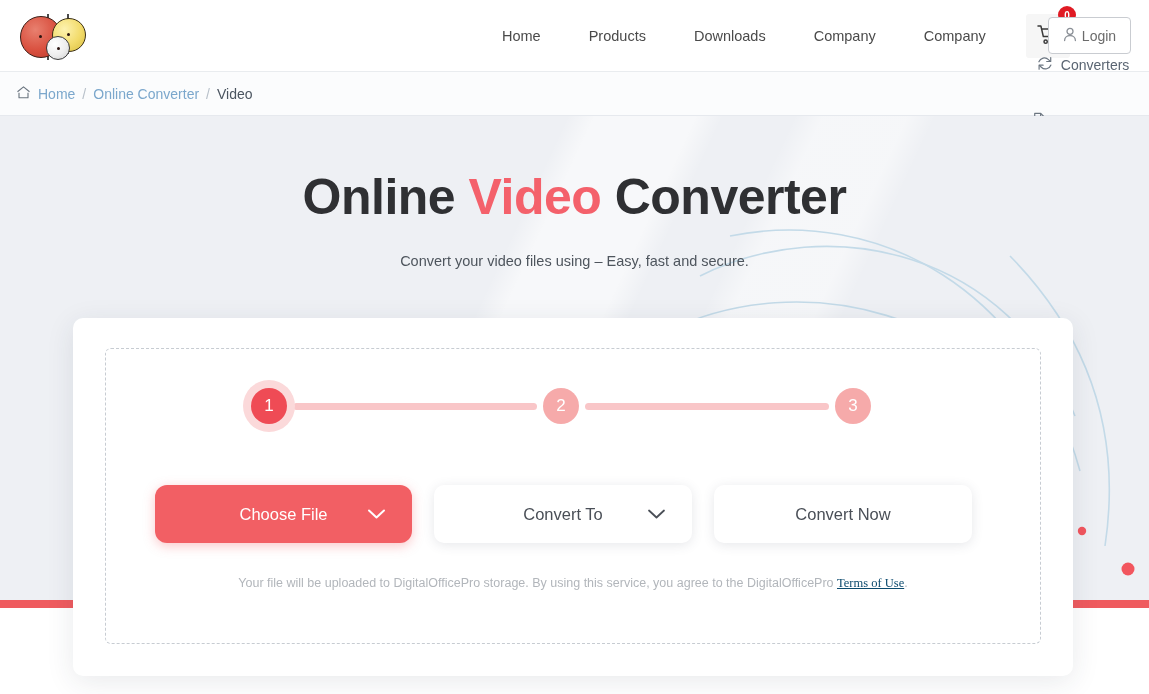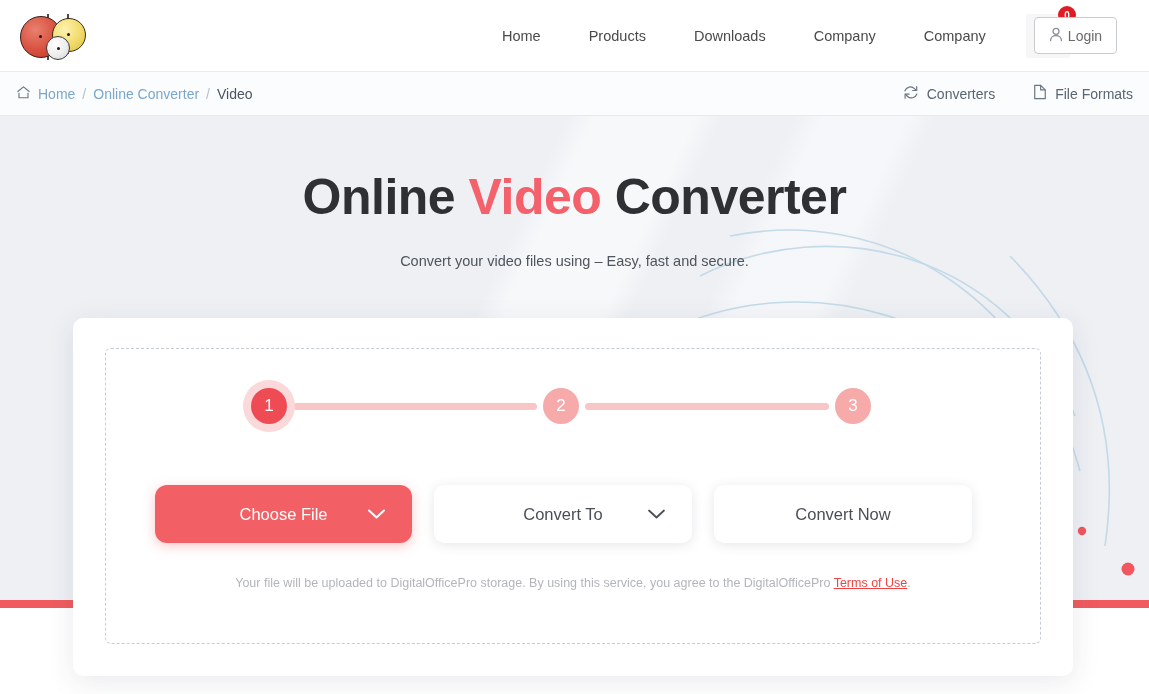--- a/index.html
+++ b/index.html
@@ -82,7 +82,7 @@
     display: flex; align-items: center; justify-content: center;
   }
   .login-btn {
-    position: absolute; right: 32px; top: 17px;
+    position: absolute; right: 18px; top: 17px;
     width: 83px; height: 37px;
     border: 1px solid #c9ccd1; border-radius: 4px;
     background: #fff; color: #6b6b6b; font-size: 14px;

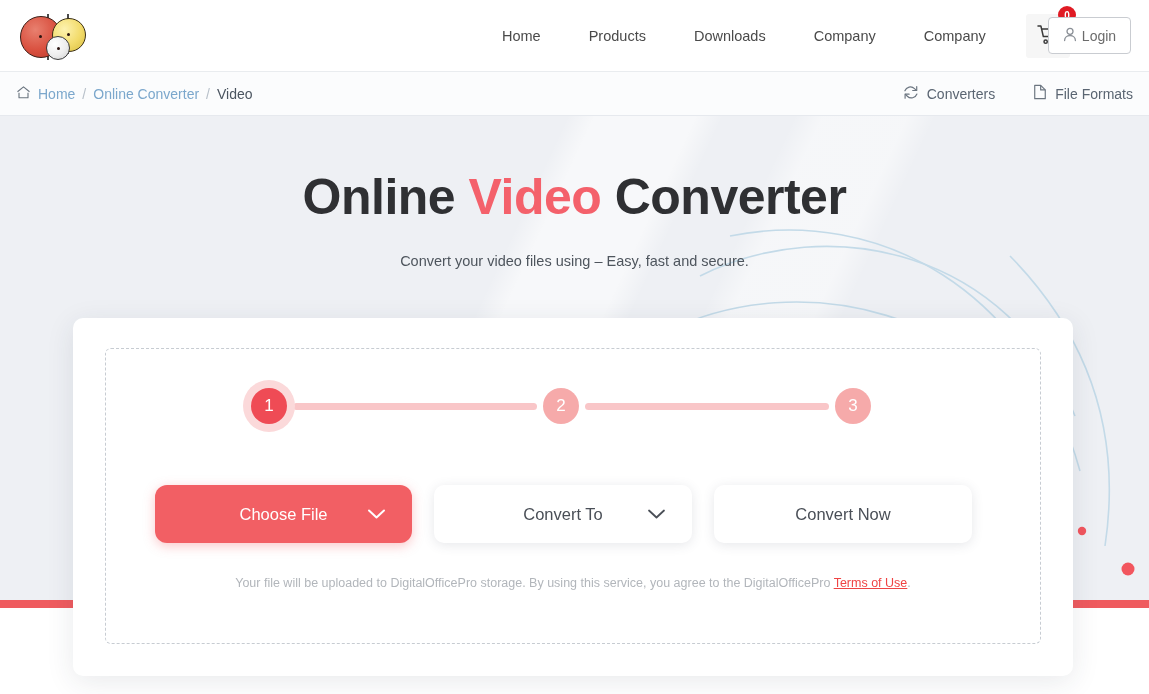--- a/index.html
+++ b/index.html
@@ -109,7 +109,7 @@
   .crumb-actions {
     position: absolute; right: 16px;
     display: flex; align-items: center; gap: 38px;
-    font-size: 14px; color: #5a6572;
+    font-size: 14px; color: #5a6572; flex-direction: column;
   }
   .crumb-action { display: flex; align-items: center; gap: 8px; cursor: pointer; }
 

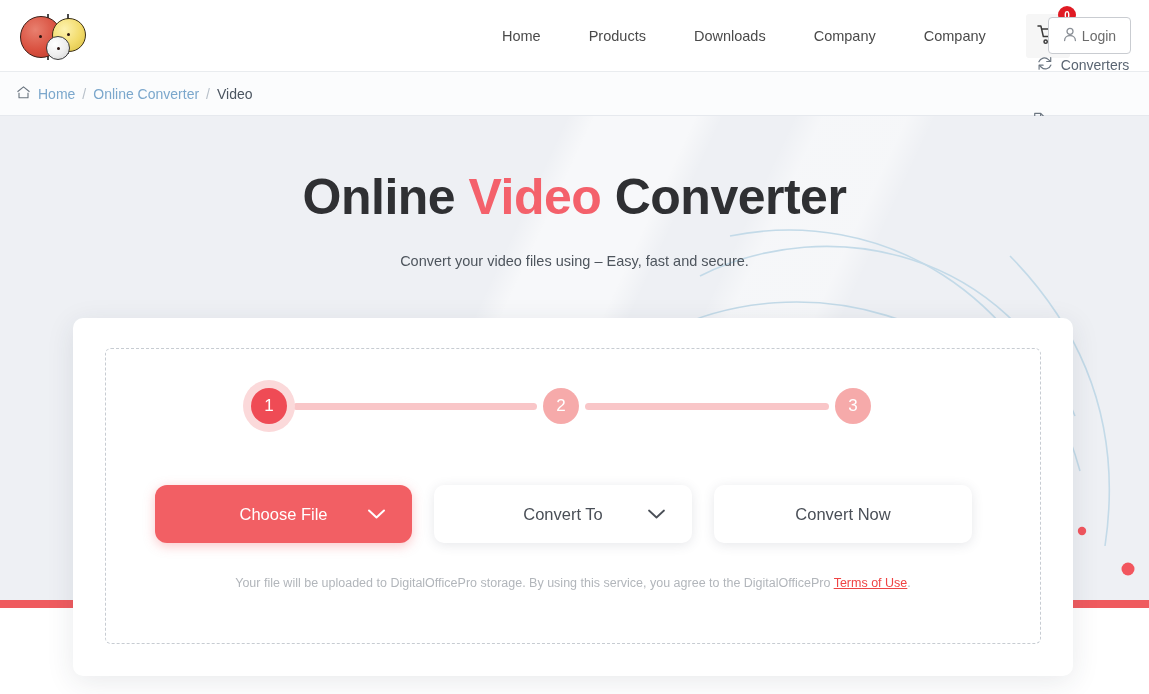--- a/index.html
+++ b/index.html
@@ -206,7 +206,7 @@
     position: absolute; top: 258px; left: 0; width: 1000px;
     text-align: center; font-size: 12.5px; color: #b2b6bb;
   }
-  .note .tou { color: #ef4444; text-decoration: underline; cursor: pointer; }
+  .note .tou { color: #0c4a6e; text-decoration: underline; cursor: pointer; font-family: Liberation Serif, serif; }
 </style>
 </head>
 <body>

